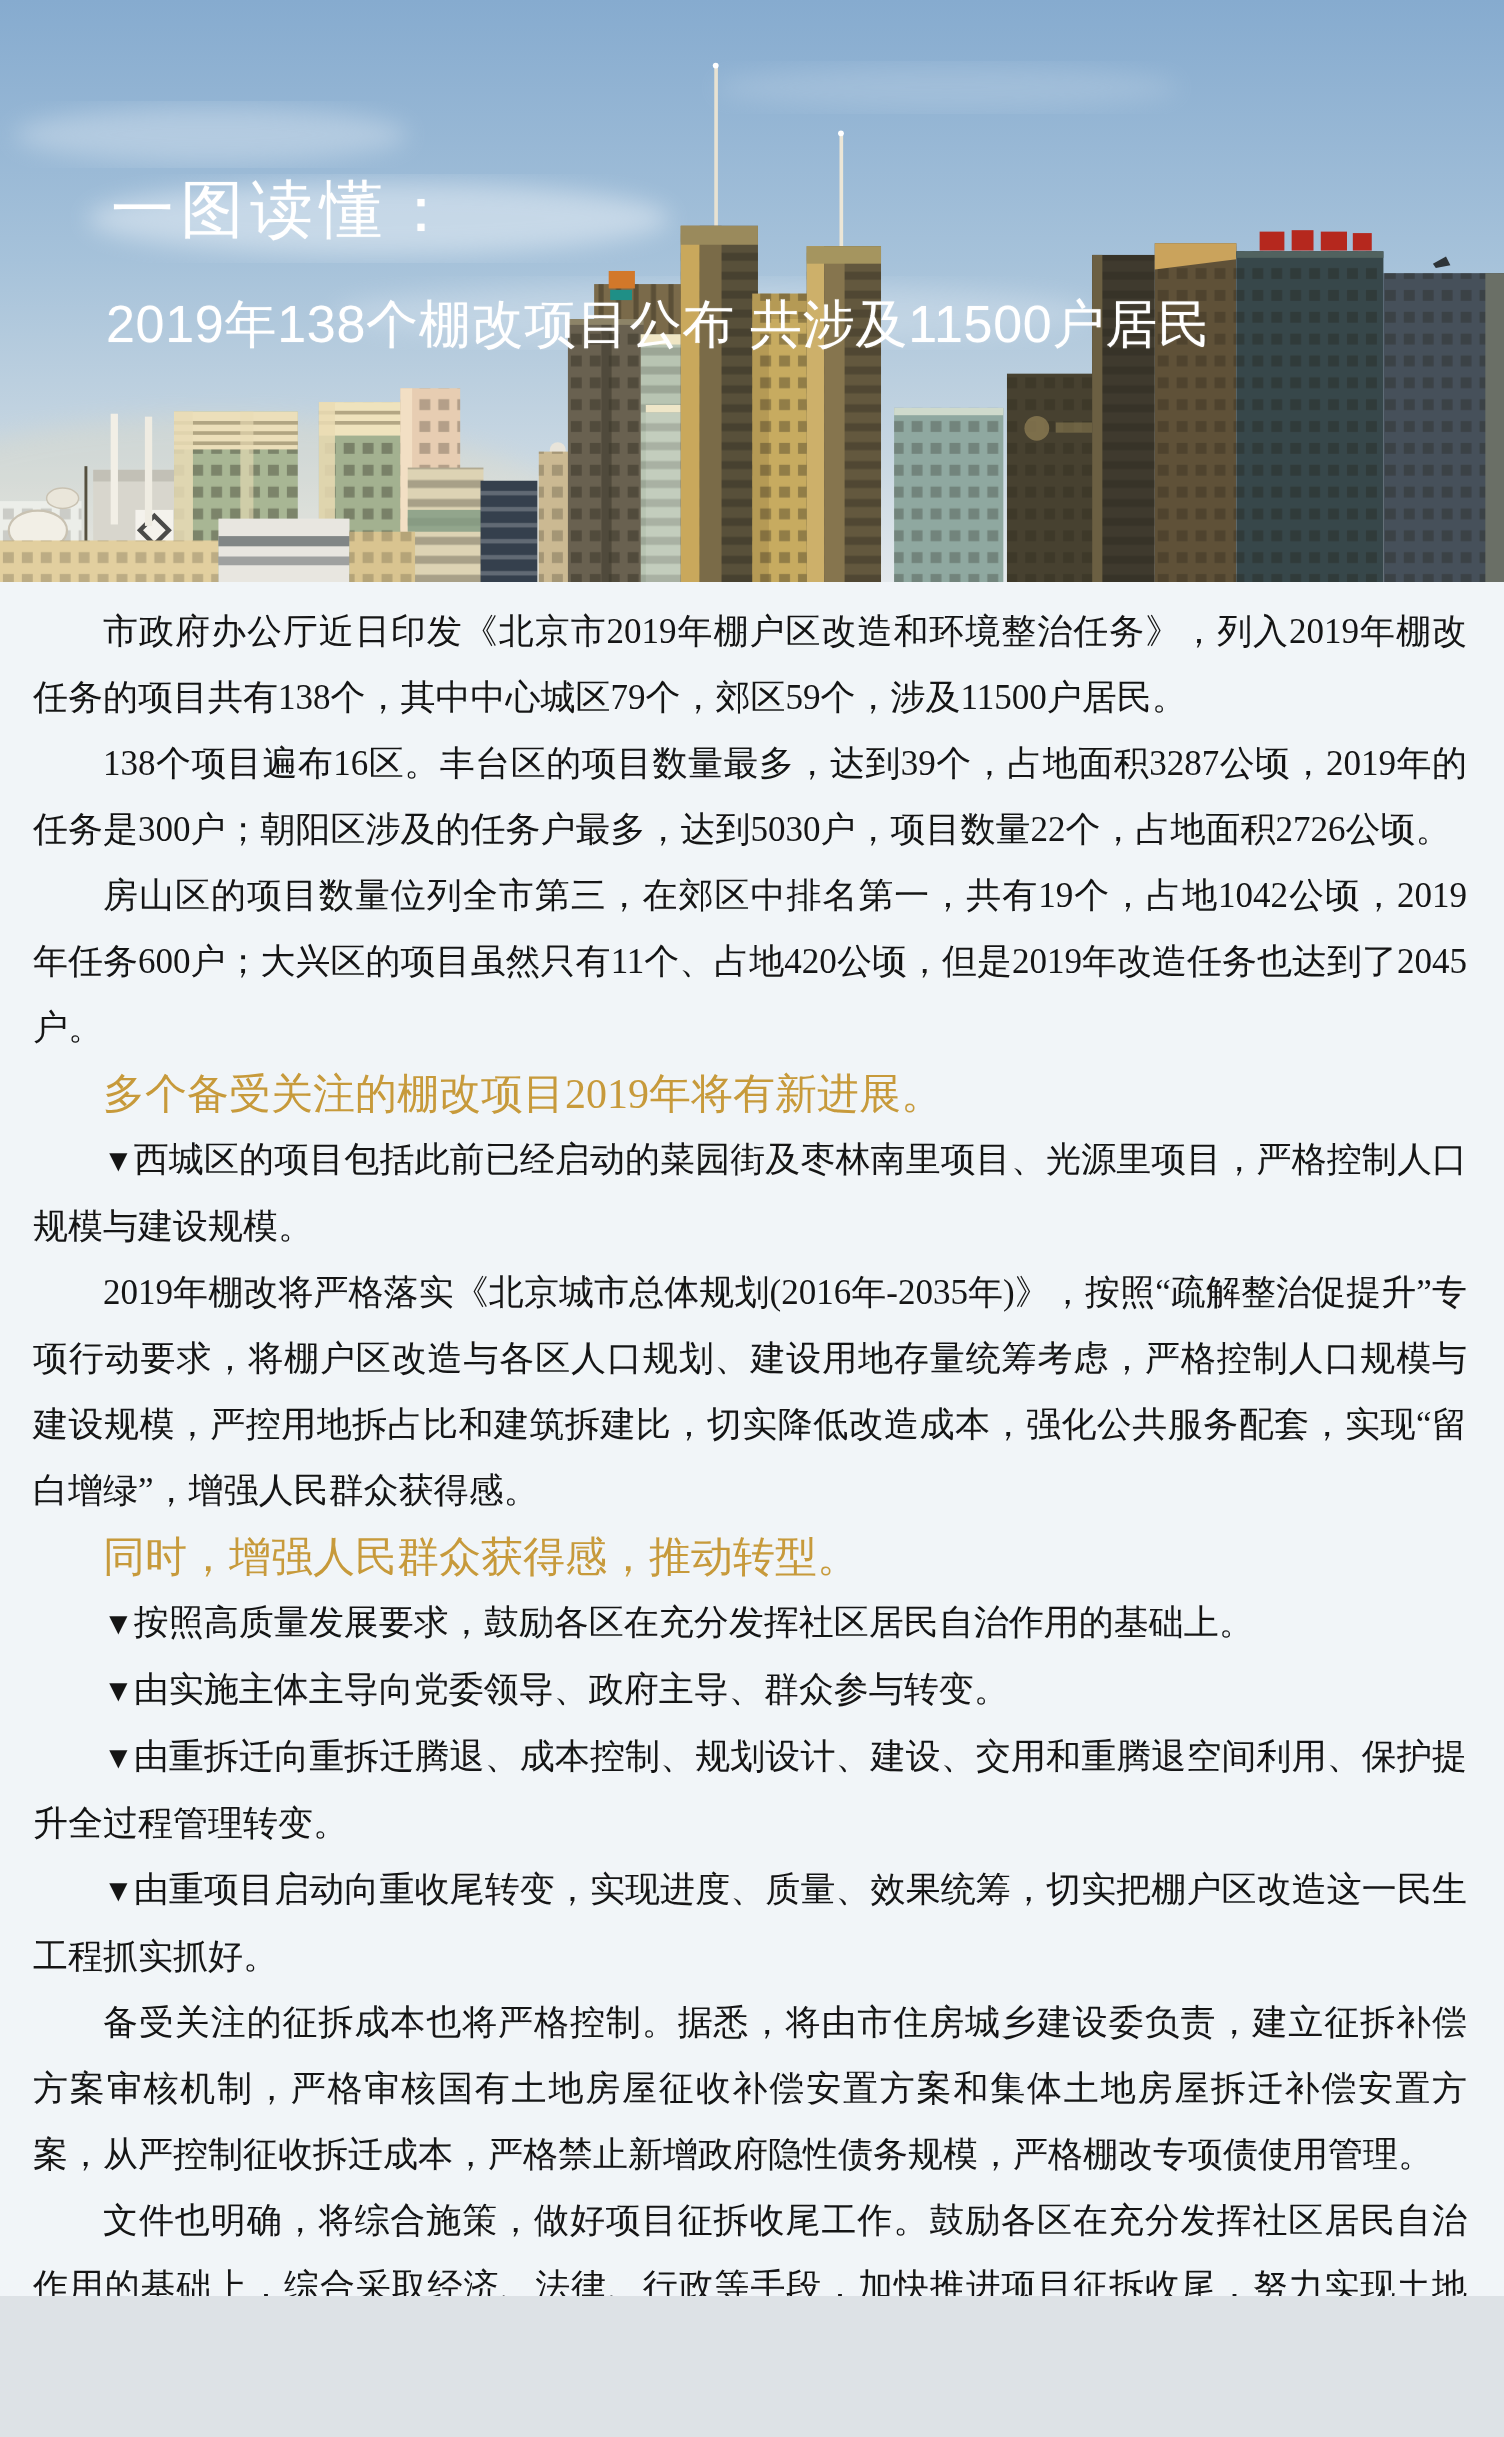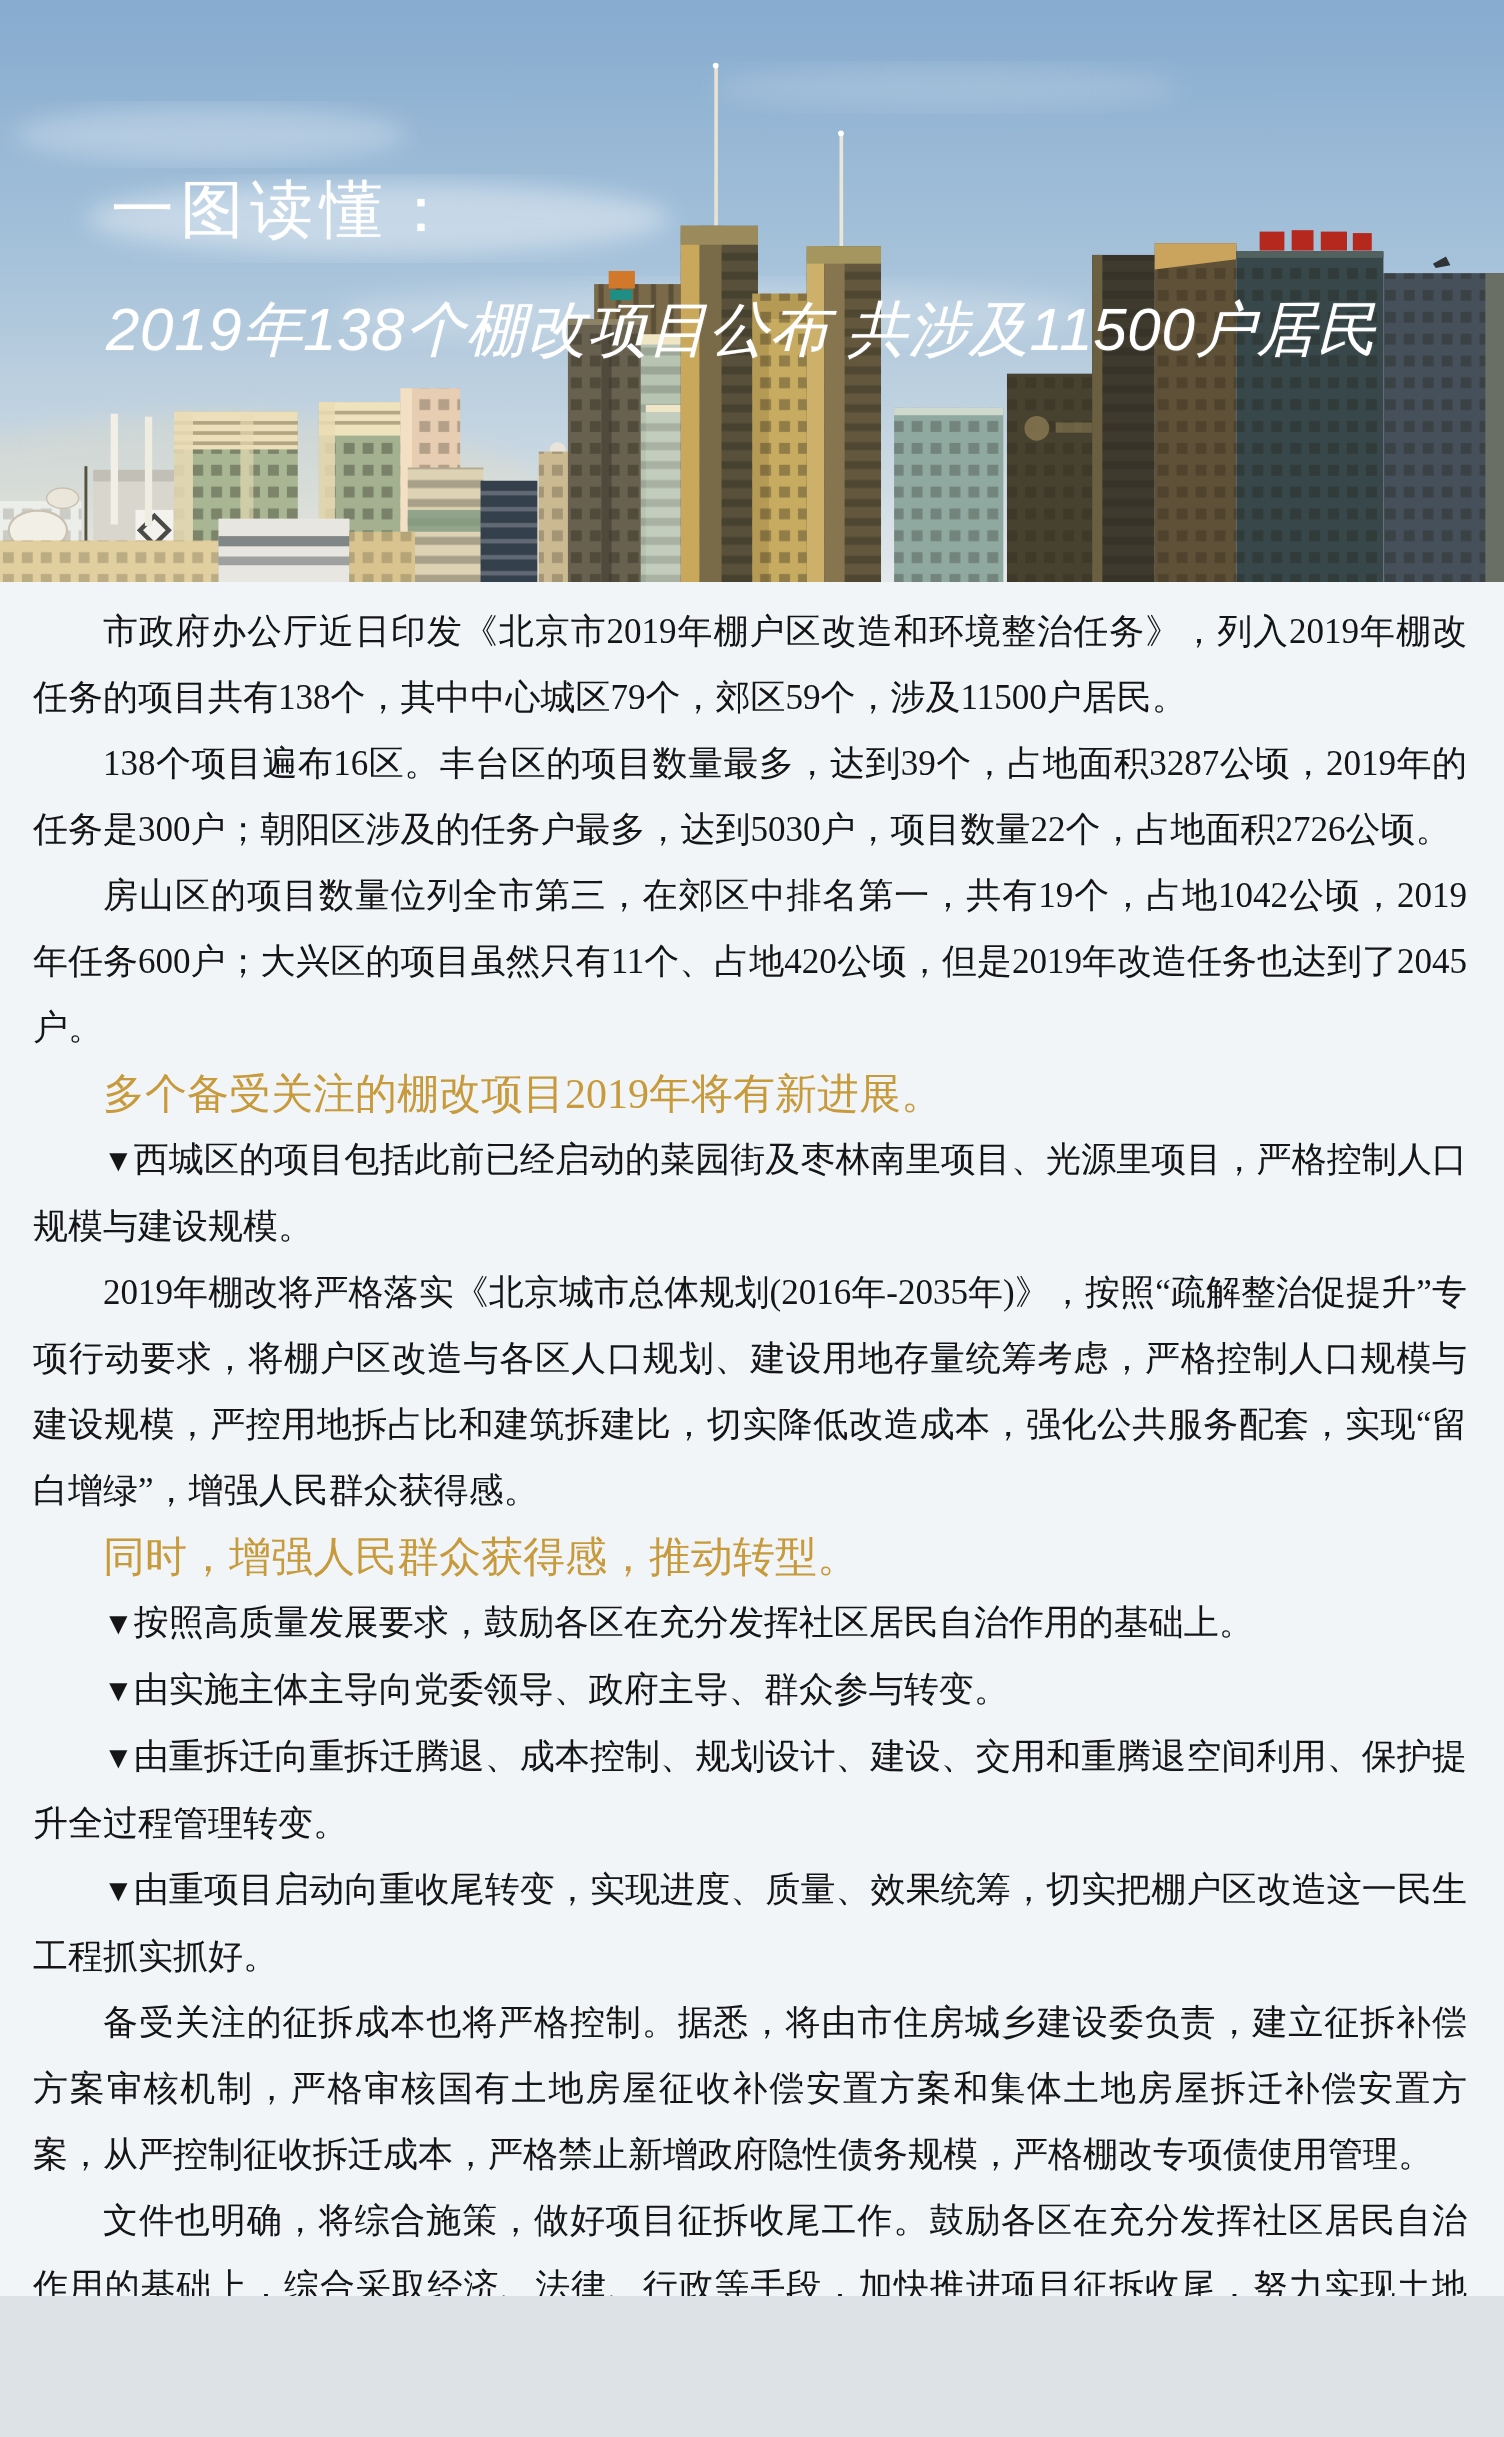--- a/index.html
+++ b/index.html
@@ -23,7 +23,7 @@
     text-shadow:0 0 1.5px rgba(255,255,255,.35);
   }
   .kicker{left:111px;top:167px;font-size:63px;letter-spacing:6.6px;}
-  .title{left:106px;top:290px;font-size:60px;letter-spacing:0.7px;font-style:italic;}
+  .title{left:106px;top:290px;font-size:52px;letter-spacing:0.7px;}
   
   .article{
     padding:16.7px 38px 0 33px;

